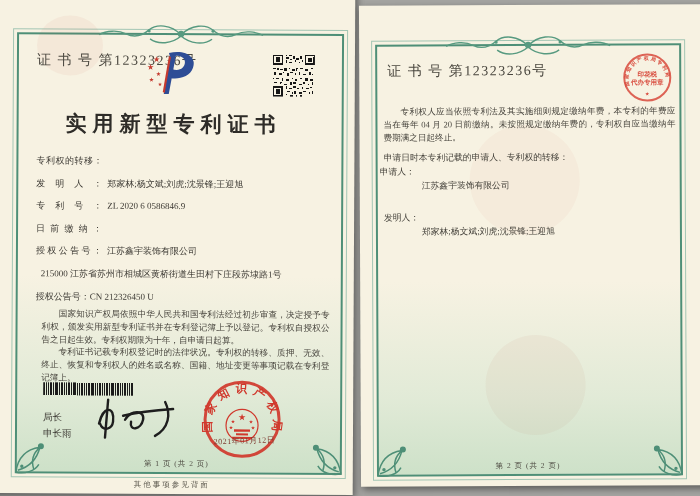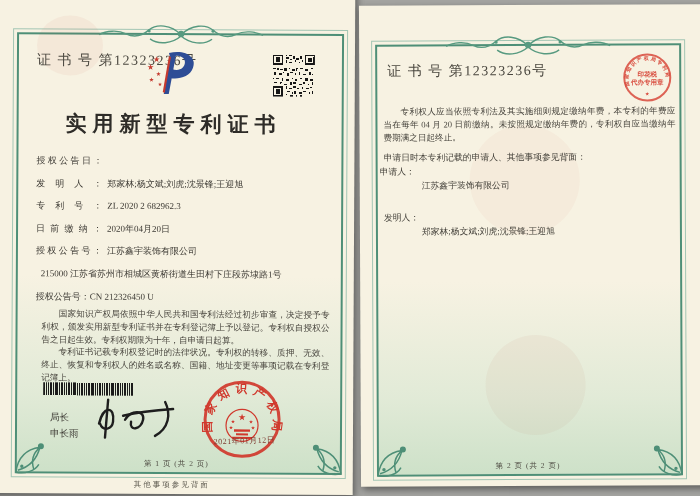--- a/index.html
+++ b/index.html
@@ -128,7 +128,7 @@
 
   <div class="fields" style="top:170px;">
     <div class="row">
-      <span class="lbl">授权公告日：</span>
+      <span class="lbl">专利权的转移：</span>
     </div>
     <div class="row">
       <span class="lbl">发明人：</span>

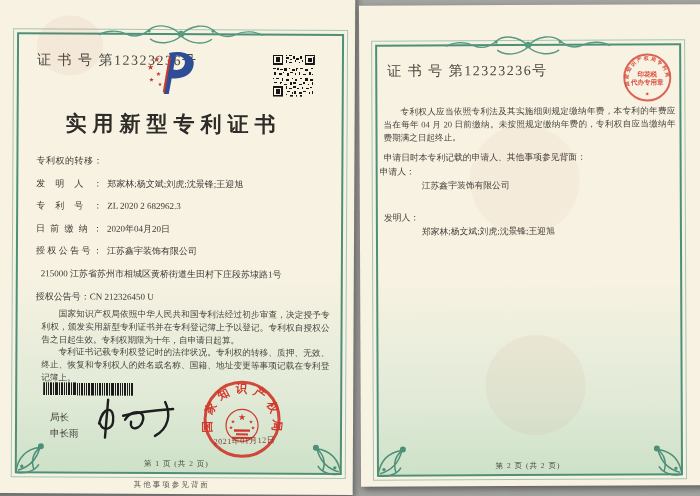--- a/index.html
+++ b/index.html
@@ -303,7 +303,7 @@
 
   <p class="p2para" style="top:100px;">专利权人应当依照专利法及其实施细则规定缴纳年费，本专利的年费应当在每年 04 月 20 日前缴纳。未按照规定缴纳年费的，专利权自应当缴纳年费期满之日起终止。</p>
 
-  <div class="p2text" style="left:24px;top:147px;">申请日时本专利记载的申请人、其他事项参见背面：</div>
+  <div class="p2text" style="left:24px;top:147px;">申请日时本专利记载的申请人、专利权的转移：</div>
   <div class="p2text" style="left:20px;top:161px;">申请人：</div>
   <div class="p2text" style="left:62px;top:175px;">江苏鑫宇装饰有限公司</div>
 

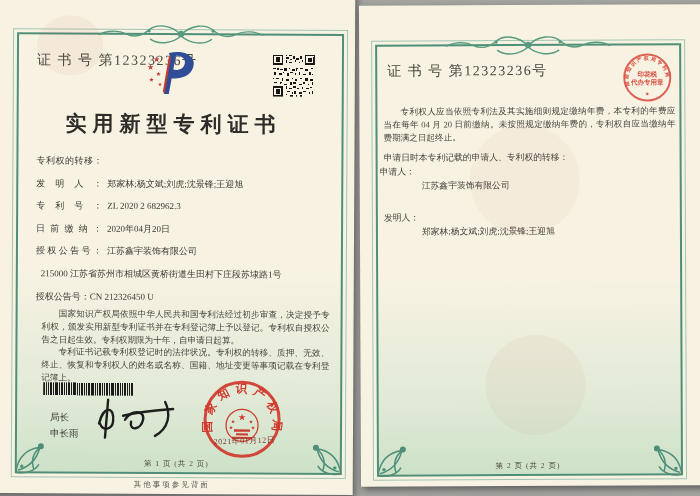--- a/index.html
+++ b/index.html
@@ -136,7 +136,7 @@
     </div>
     <div class="row">
       <span class="lbl">专利号：</span>
-      <span class="val">ZL 2020 2 682962.3</span>
+      <span class="val">ZL 2020 6 0586846.9</span>
     </div>
     <div class="row">
       <span class="lbl">日前缴纳：</span>

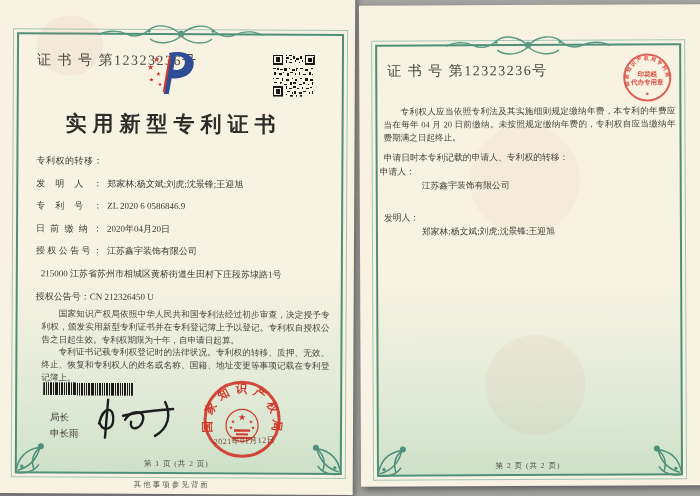--- a/index.html
+++ b/index.html
@@ -140,7 +140,6 @@
     </div>
     <div class="row">
       <span class="lbl">日前缴纳：</span>
-      <span class="val">2020年04月20日</span>
     </div>
     <div class="row">
       <span class="lbl">授权公告号：</span>

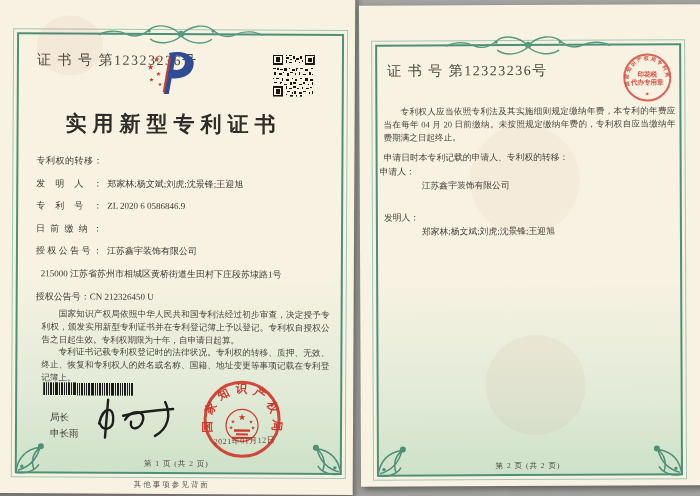--- a/index.html
+++ b/index.html
@@ -39,7 +39,7 @@
   .grantrow .pair + .pair{margin-left:12px;}
   .paras{position:absolute;left:50px;width:288px;}
   .paras p{margin:0;font-size:8.6px;line-height:12.8px;color:#48453e;text-align:justify;text-indent:2em;}
-  .officer{position:absolute;font-size:9.5px;color:#3d3a34;line-height:16px;margin-left:7px;}
+  .officer{position:absolute;font-size:9.5px;color:#3d3a34;line-height:16px;}
   .footer{position:absolute;text-align:center;font-size:7.5px;color:#4a473f;letter-spacing:1px;}
   .backnote{position:absolute;width:100%;text-align:center;font-size:7.5px;color:#5a564c;letter-spacing:2px;}
   .ghost{position:absolute;border-radius:50%;pointer-events:none;}

